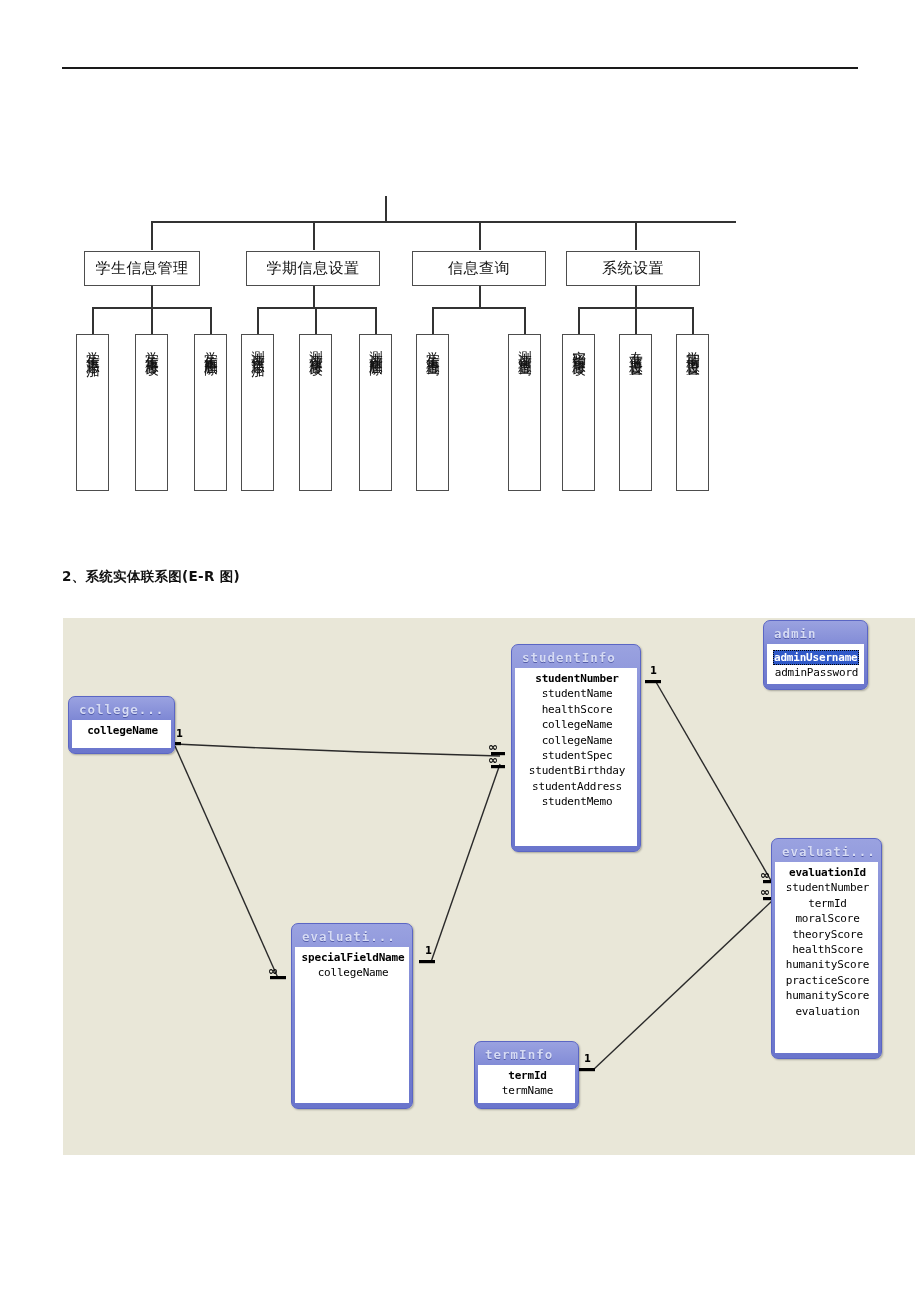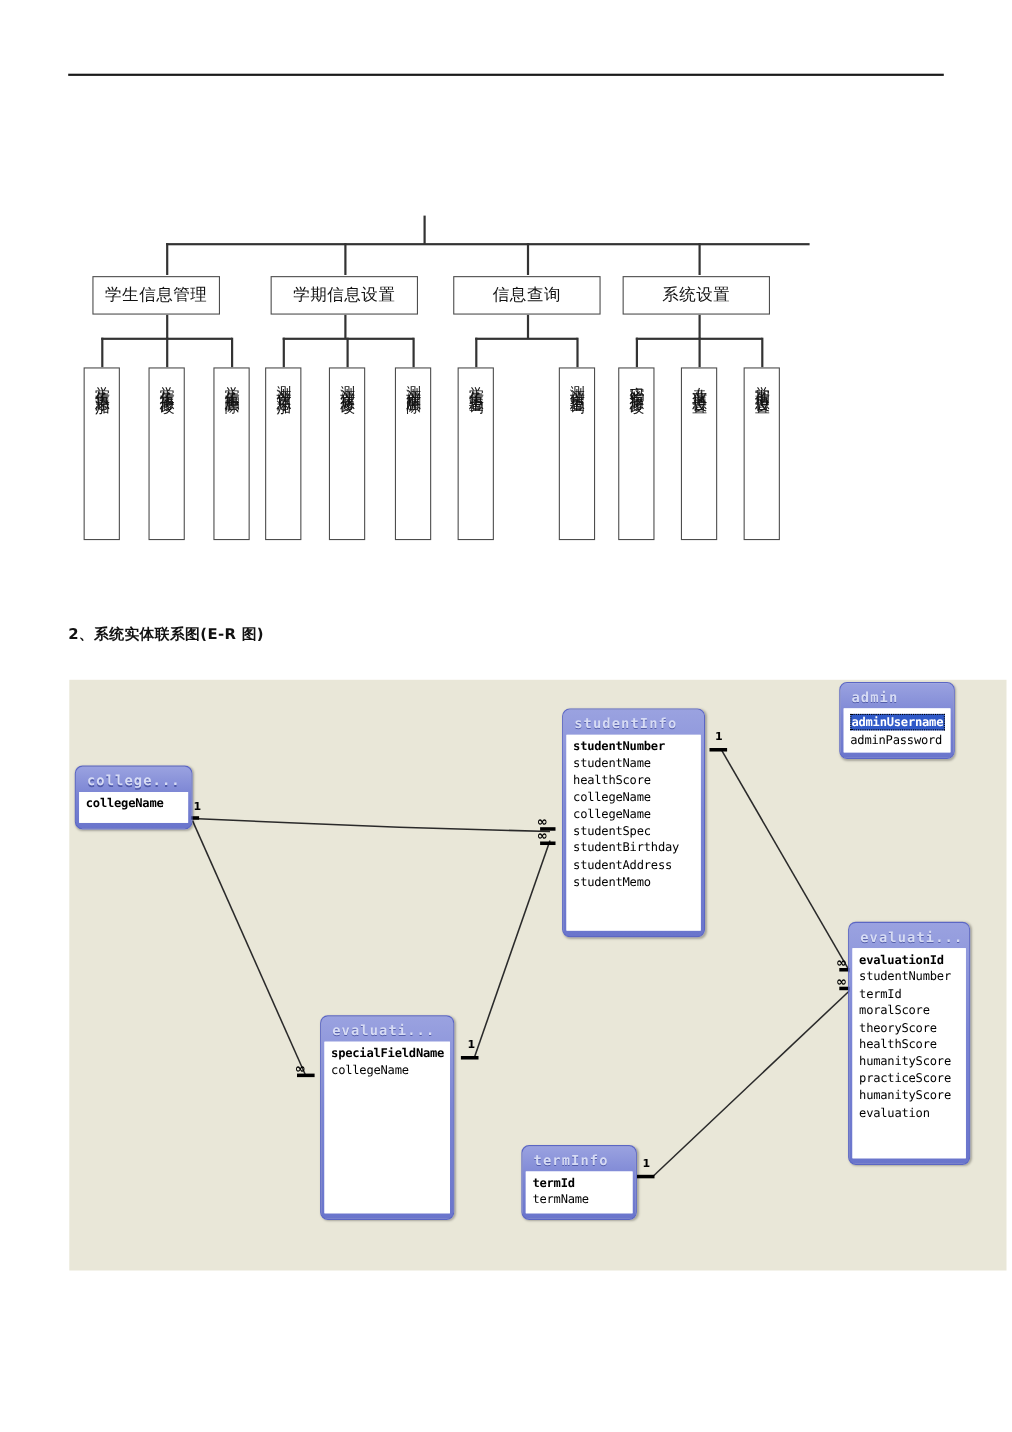--- a/index.html
+++ b/index.html
@@ -146,6 +146,7 @@
     color: #000000;
     white-space: nowrap;
     letter-spacing: -0.2px;
+    text-align: center;
   }
   .field.pk {
     font-weight: bold;

